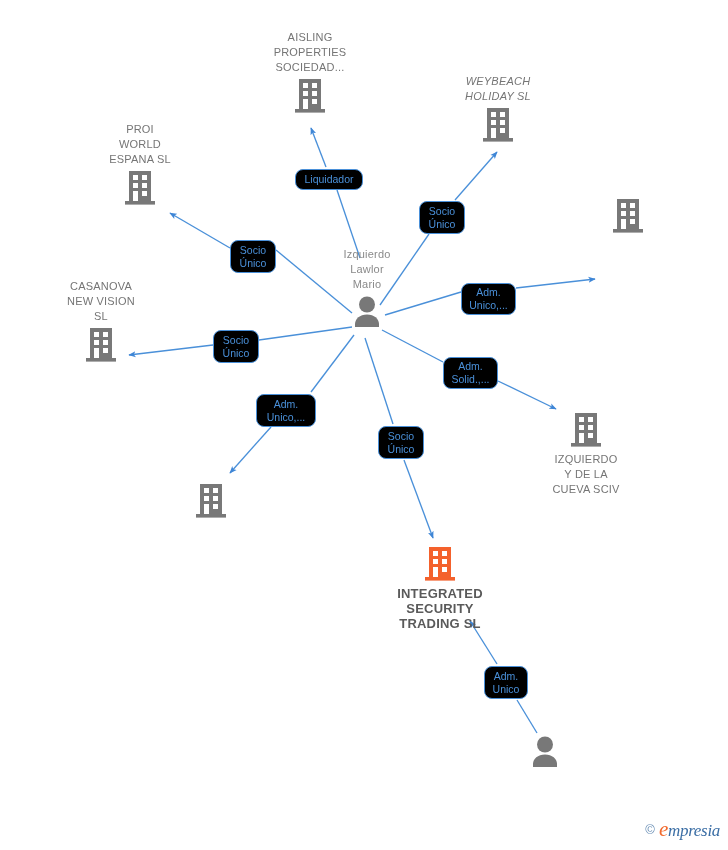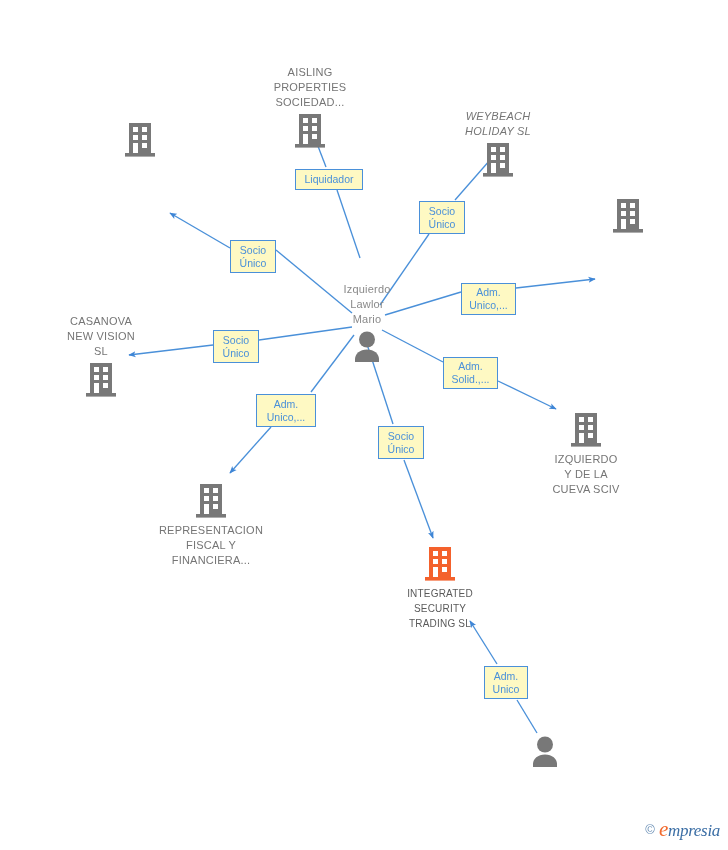--- a/index.html
+++ b/index.html
@@ -41,7 +41,6 @@
     color:#7a7a7a;
     letter-spacing:.2px;
     white-space:pre-line;
-    margin-top:35px;
   }
   .node.company .caption{ color:#757575; }
   .node.person  .caption{ color:#8a8a8a; }

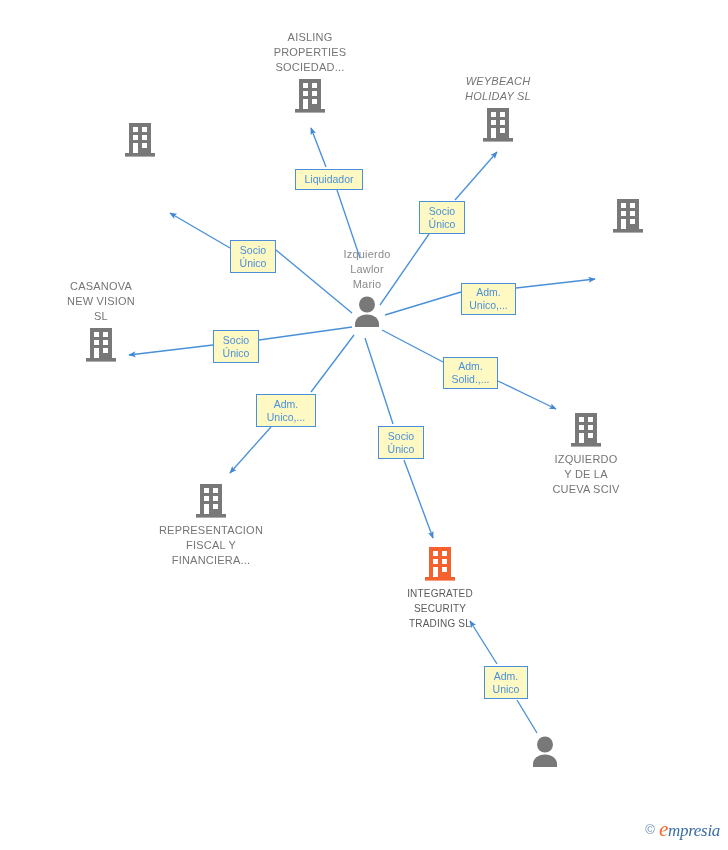--- a/index.html
+++ b/index.html
@@ -197,6 +197,9 @@
   </div>
 
   <div class="node company cap-top" style="left: 140px; top: 122px;">
+    <span class="caption">PROI
+WORLD
+ESPANA  SL</span>
     <span class="ico"><svg width="34" height="36" viewBox="0 0 34 36" xmlns="http://www.w3.org/2000/svg">
           <g fill="#787878">
             <rect x="6" y="1" width="22" height="30"></rect>

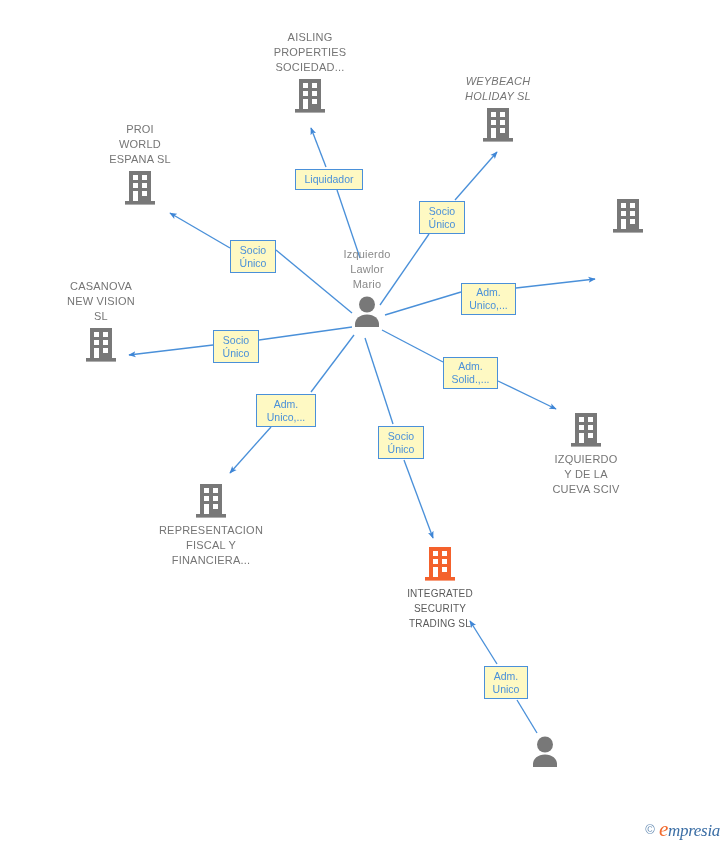--- a/index.html
+++ b/index.html
@@ -60,8 +60,8 @@
     position:absolute;
     box-sizing:border-box;
     border:1.3px solid #4a90d9;
-    border-radius:0;
-    background:#fef9c3;
+    border-radius:8px;
+    background:#000000;
     color:#4a90d9;
     font-size:10.5px;
     line-height:13px;

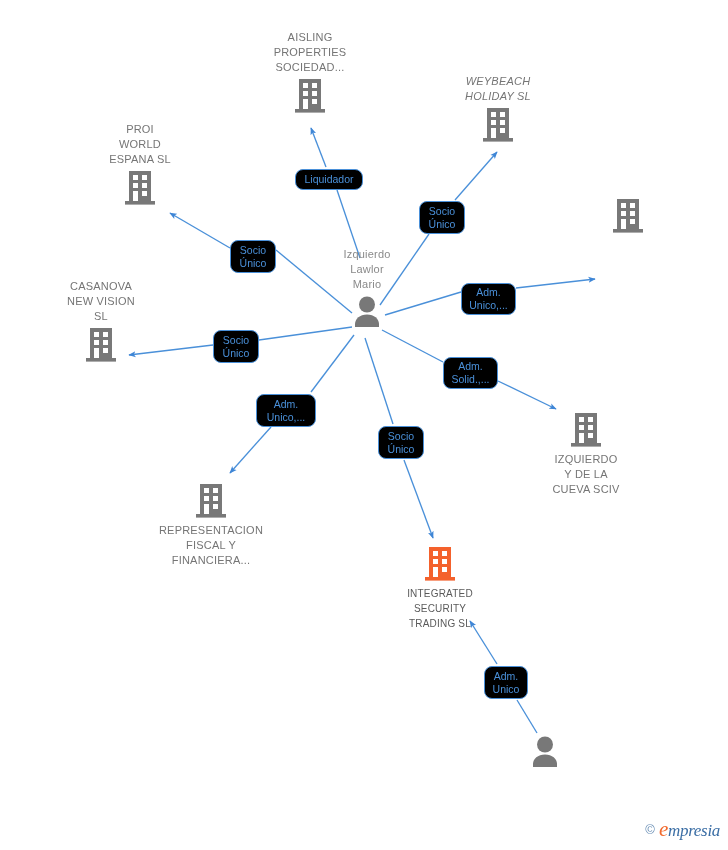--- a/index.html
+++ b/index.html
@@ -300,9 +300,6 @@
             <rect x="10" y="21" width="5" height="10"></rect>
           </g>
         </svg></span>
-    <span class="caption">REPRESENTACION
-FISCAL Y
-FINANCIERA...</span>
   </div>
 
   <div class="node company cap-bottom focus" style="left: 440px; top: 546px;">

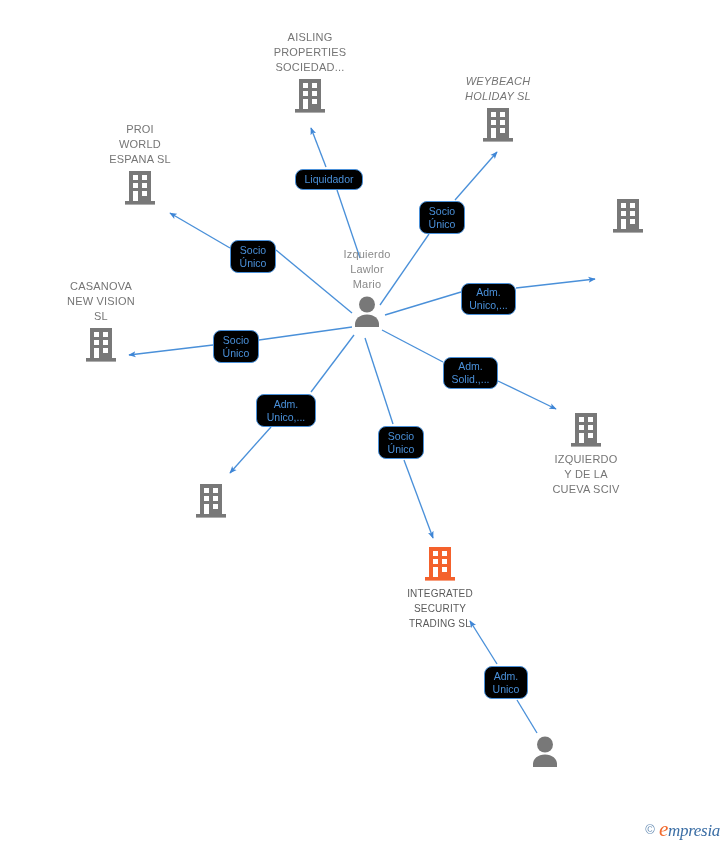--- a/index.html
+++ b/index.html
@@ -47,8 +47,8 @@
 
   .node.focus .caption{
     color:#5a5a5a;
-    font-weight:normal;
-    font-size:10px;
+    font-weight:bold;
+    font-size:13px;
   }
 
   

